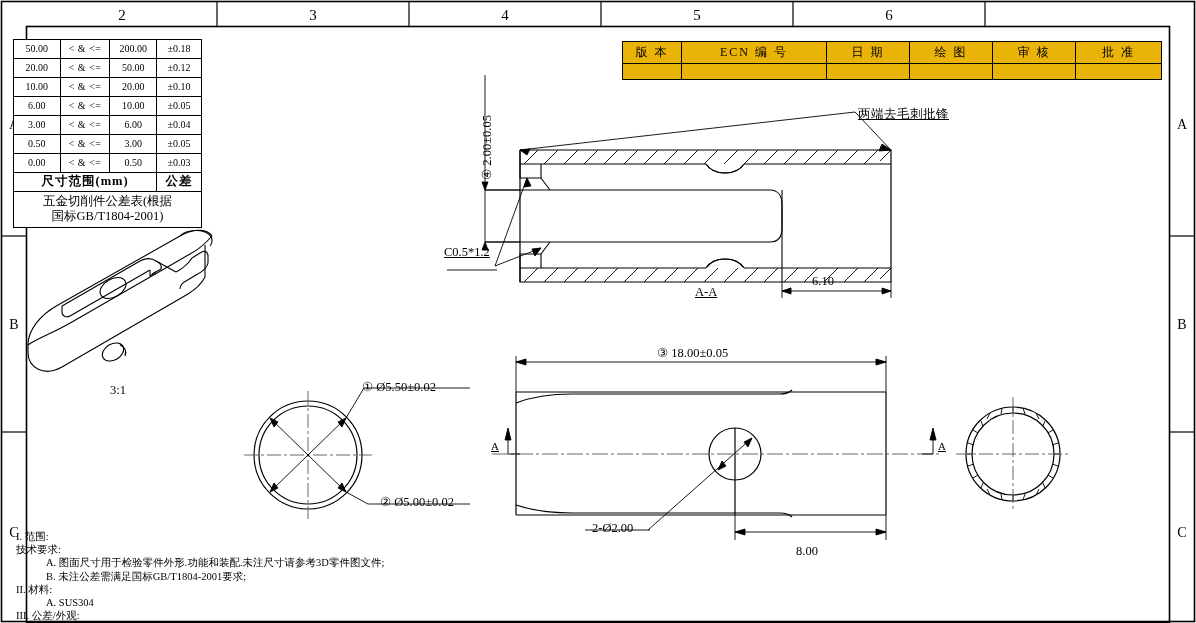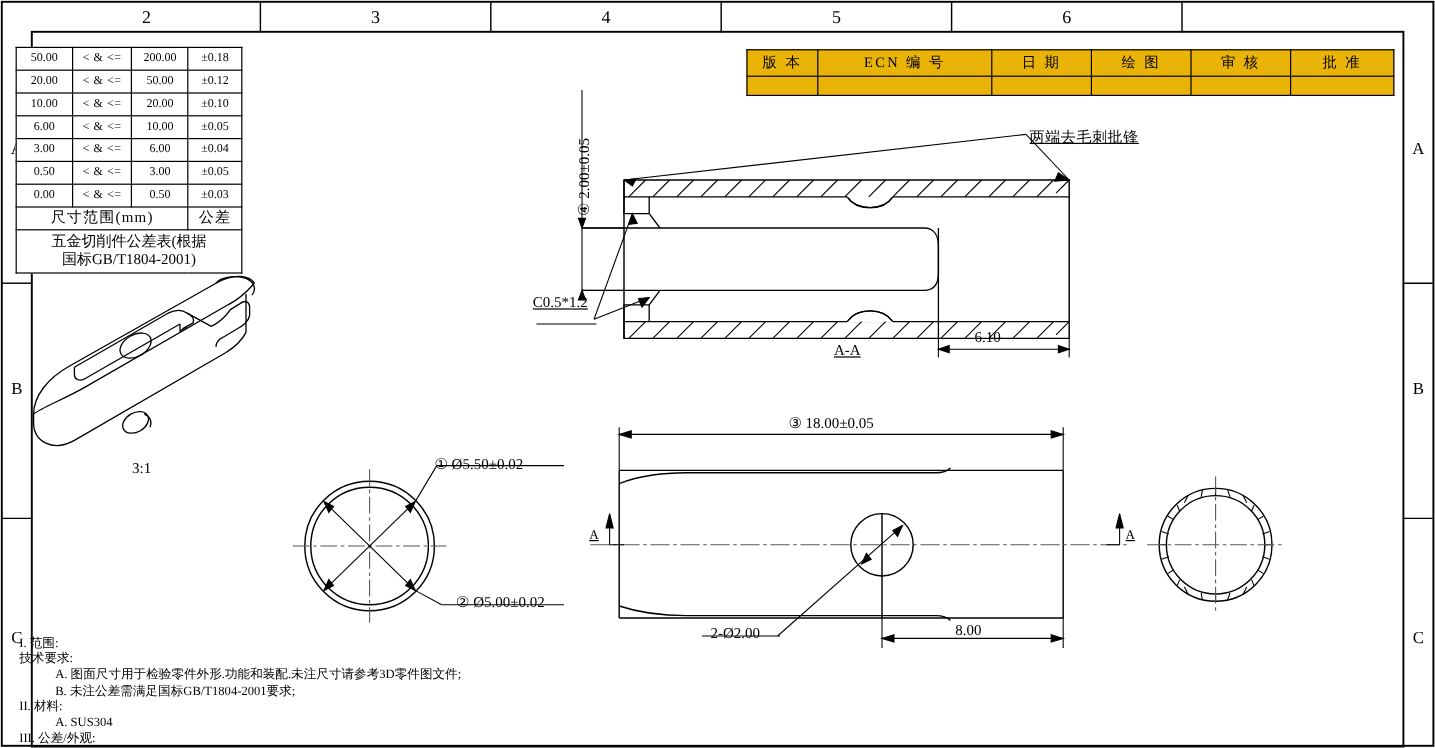--- a/index.html
+++ b/index.html
@@ -22,7 +22,7 @@
   #tol-table td.c2{width:49px;letter-spacing:.5px;}
   #tol-table td.c3{width:46px;}
   #tol-table td.c4{width:44px;}
-  #tol-table td.hdr{font-size:12.5px;letter-spacing:1px;}
+  #tol-table td.hdr{font-size:12.5px;letter-spacing:1px;font-weight:bold;}
   #tol-table td.title{font-size:12.5px;line-height:15px;padding:2px 2px 3px;}
   
   #ecn{position:absolute;left:622px;top:41px;border:1.2px solid #000;

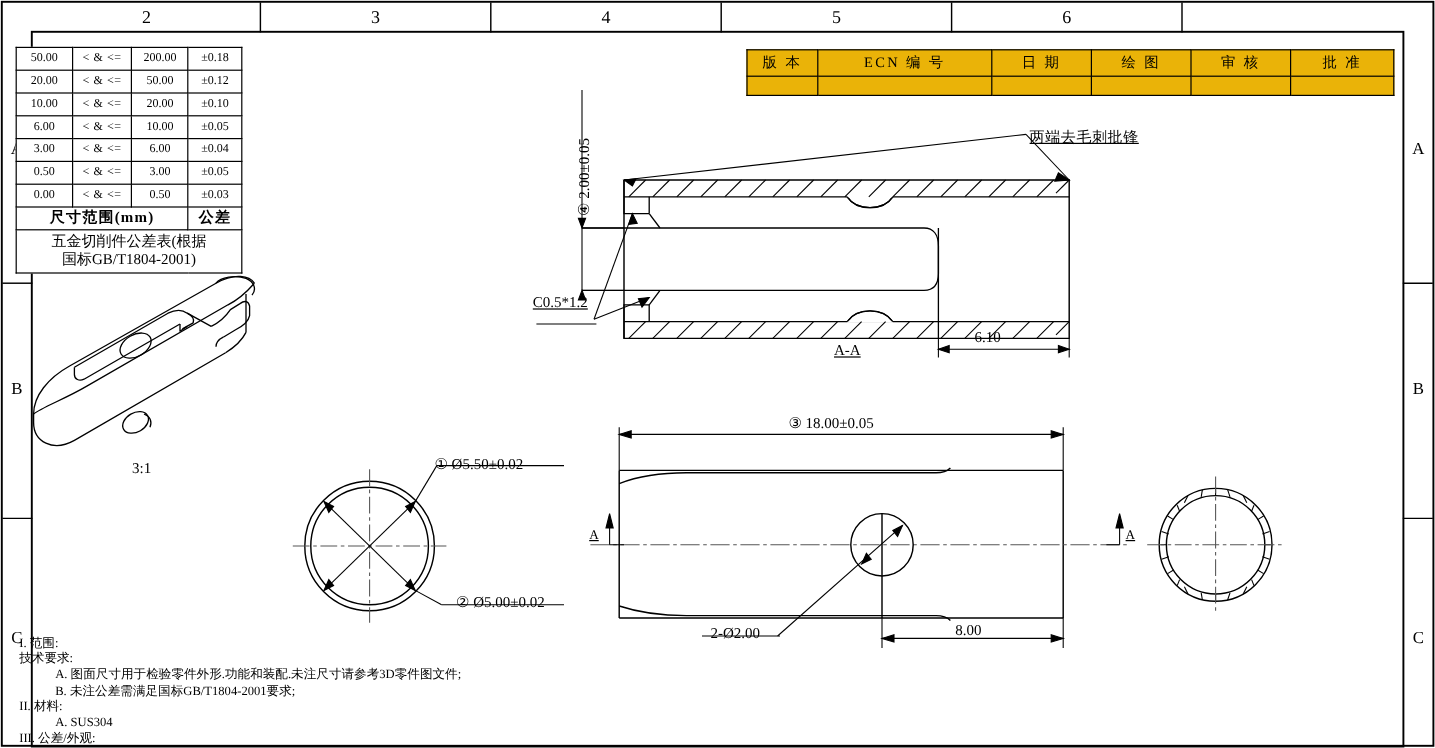--- a/index.html
+++ b/index.html
@@ -401,7 +401,7 @@
 
 <div class="dim" style="left:657px;top:345px;">③ 18.00±0.05</div>
 <div class="dim" style="left:592px;top:521px;">2-Ø2.00</div>
-<div class="dim" style="left:796px;top:518px;">8.00</div>
+<div class="dim" style="left:796px;top:544px;">8.00</div>
 
 <div class="note" style="left:491px;top:440px;font-size:11px;">A</div>
 <div class="note" style="left:938px;top:440px;font-size:11px;">A</div>

